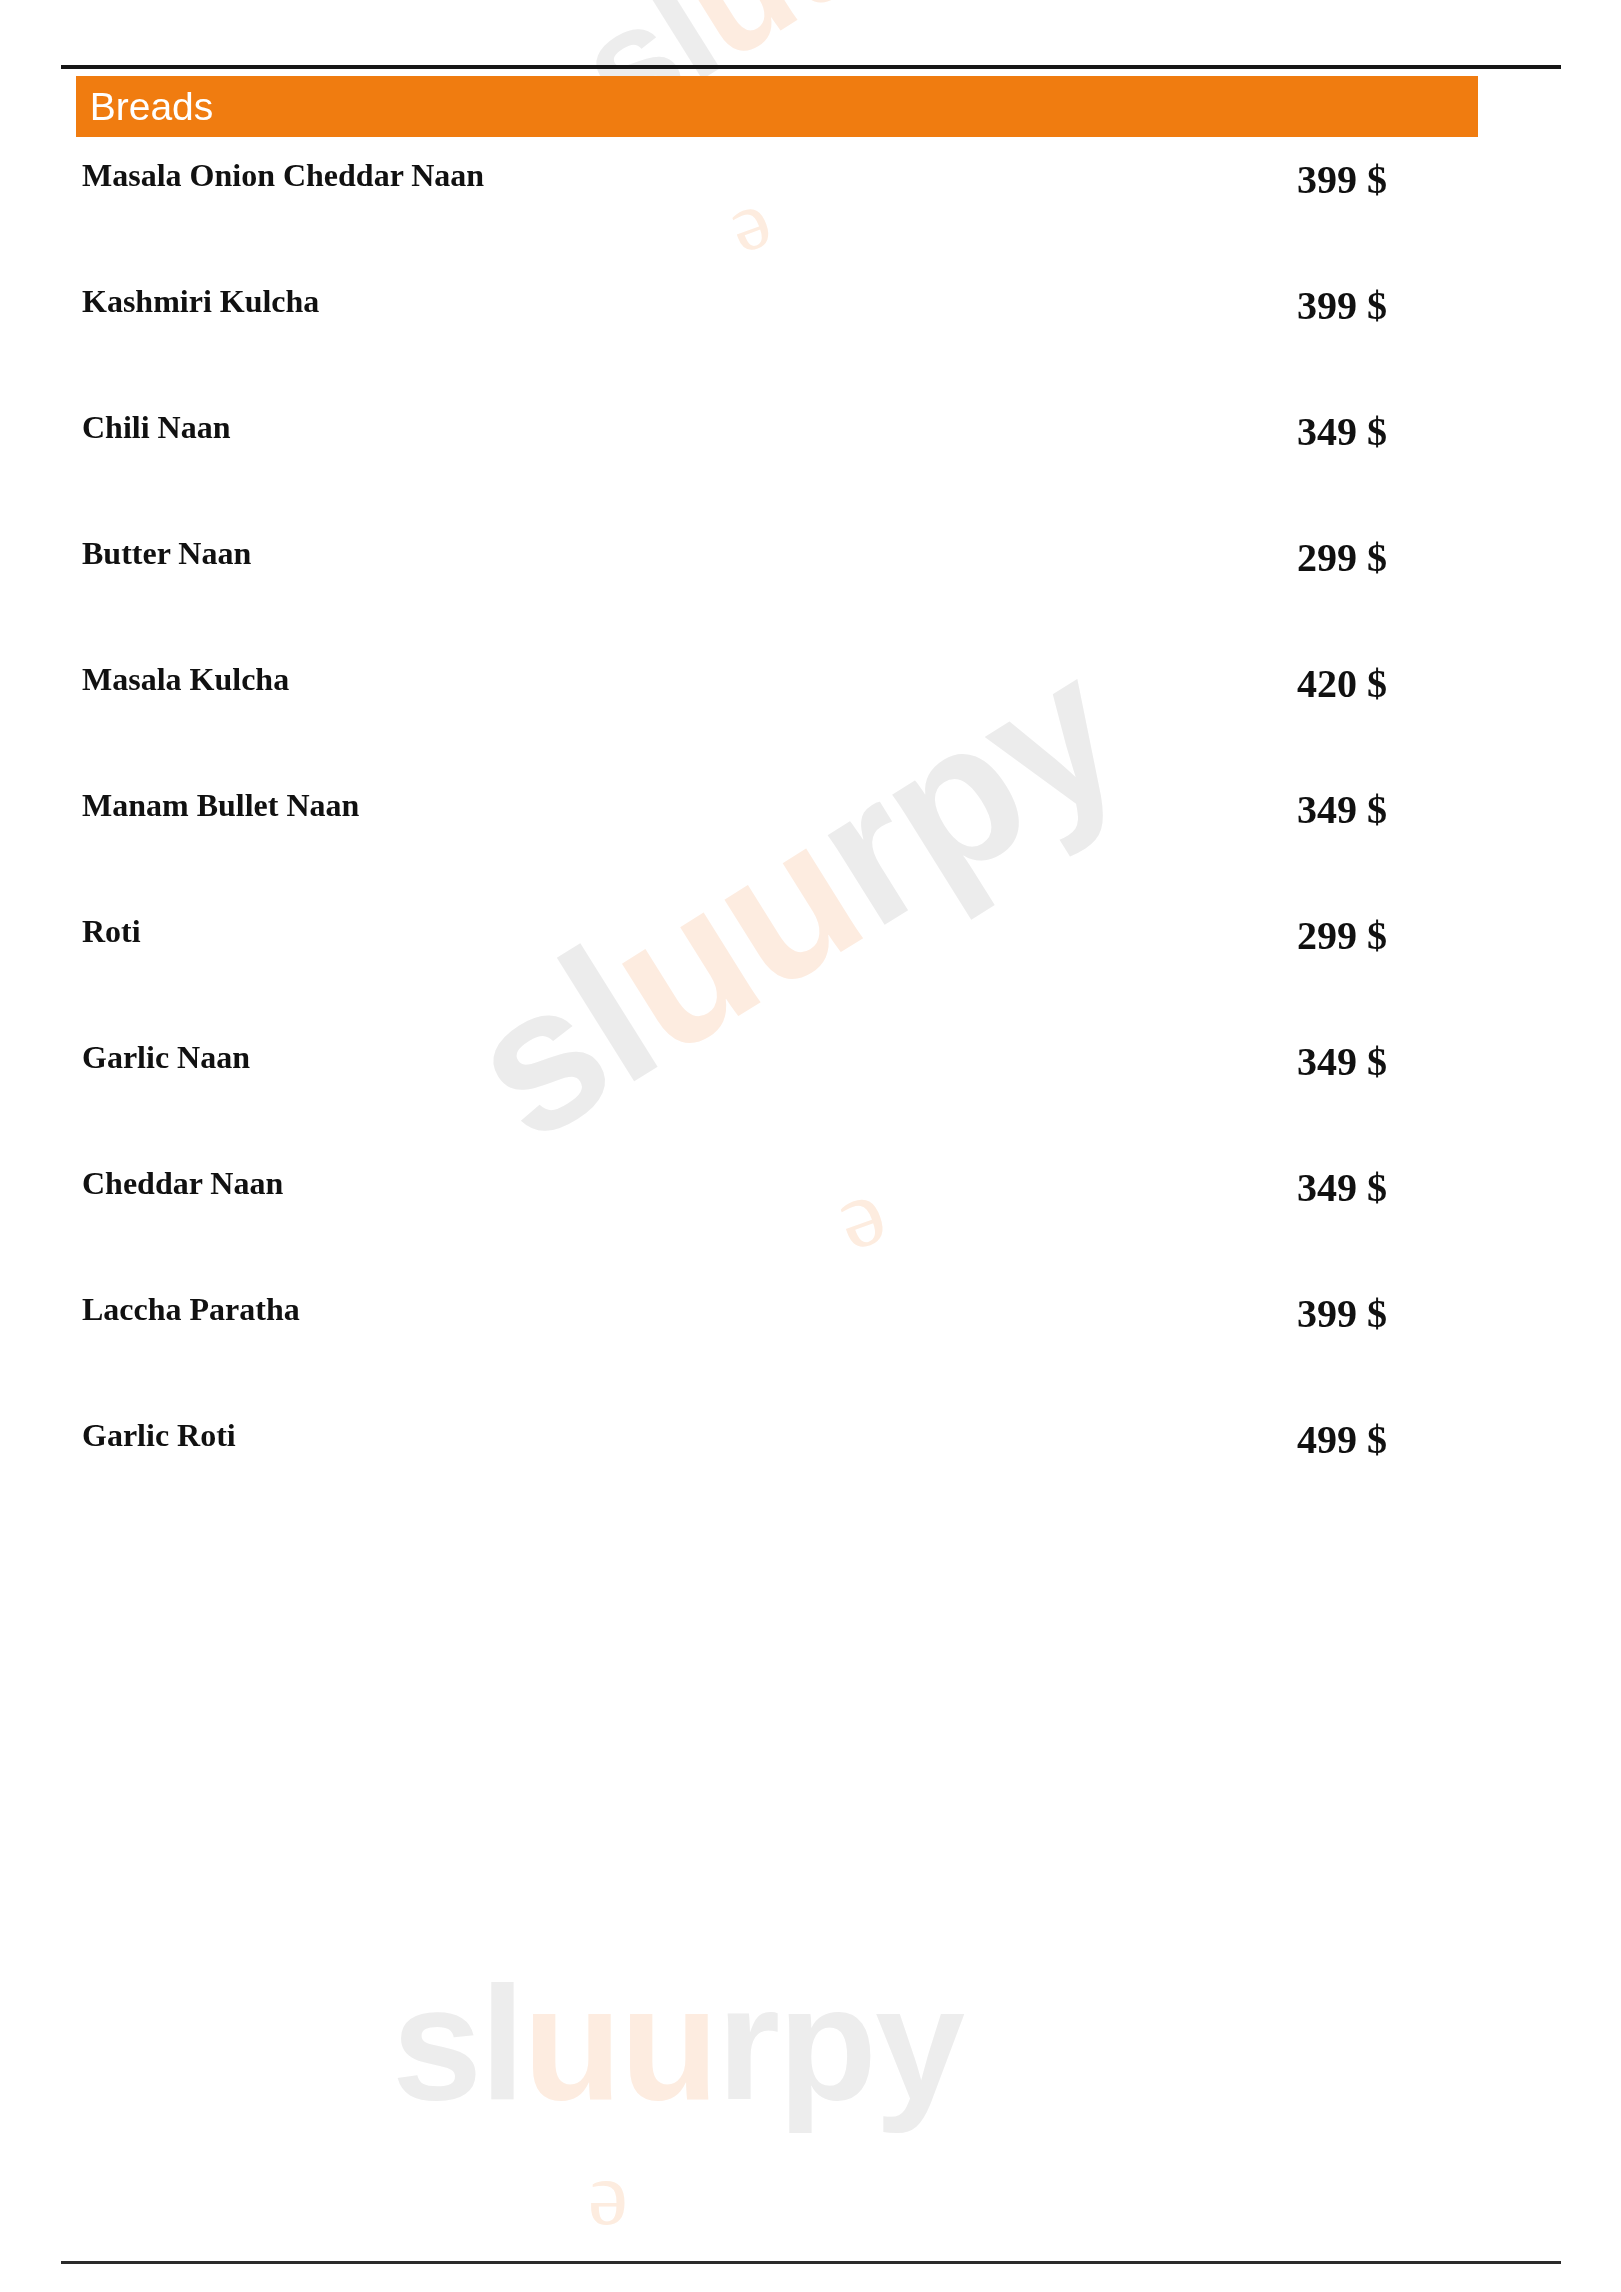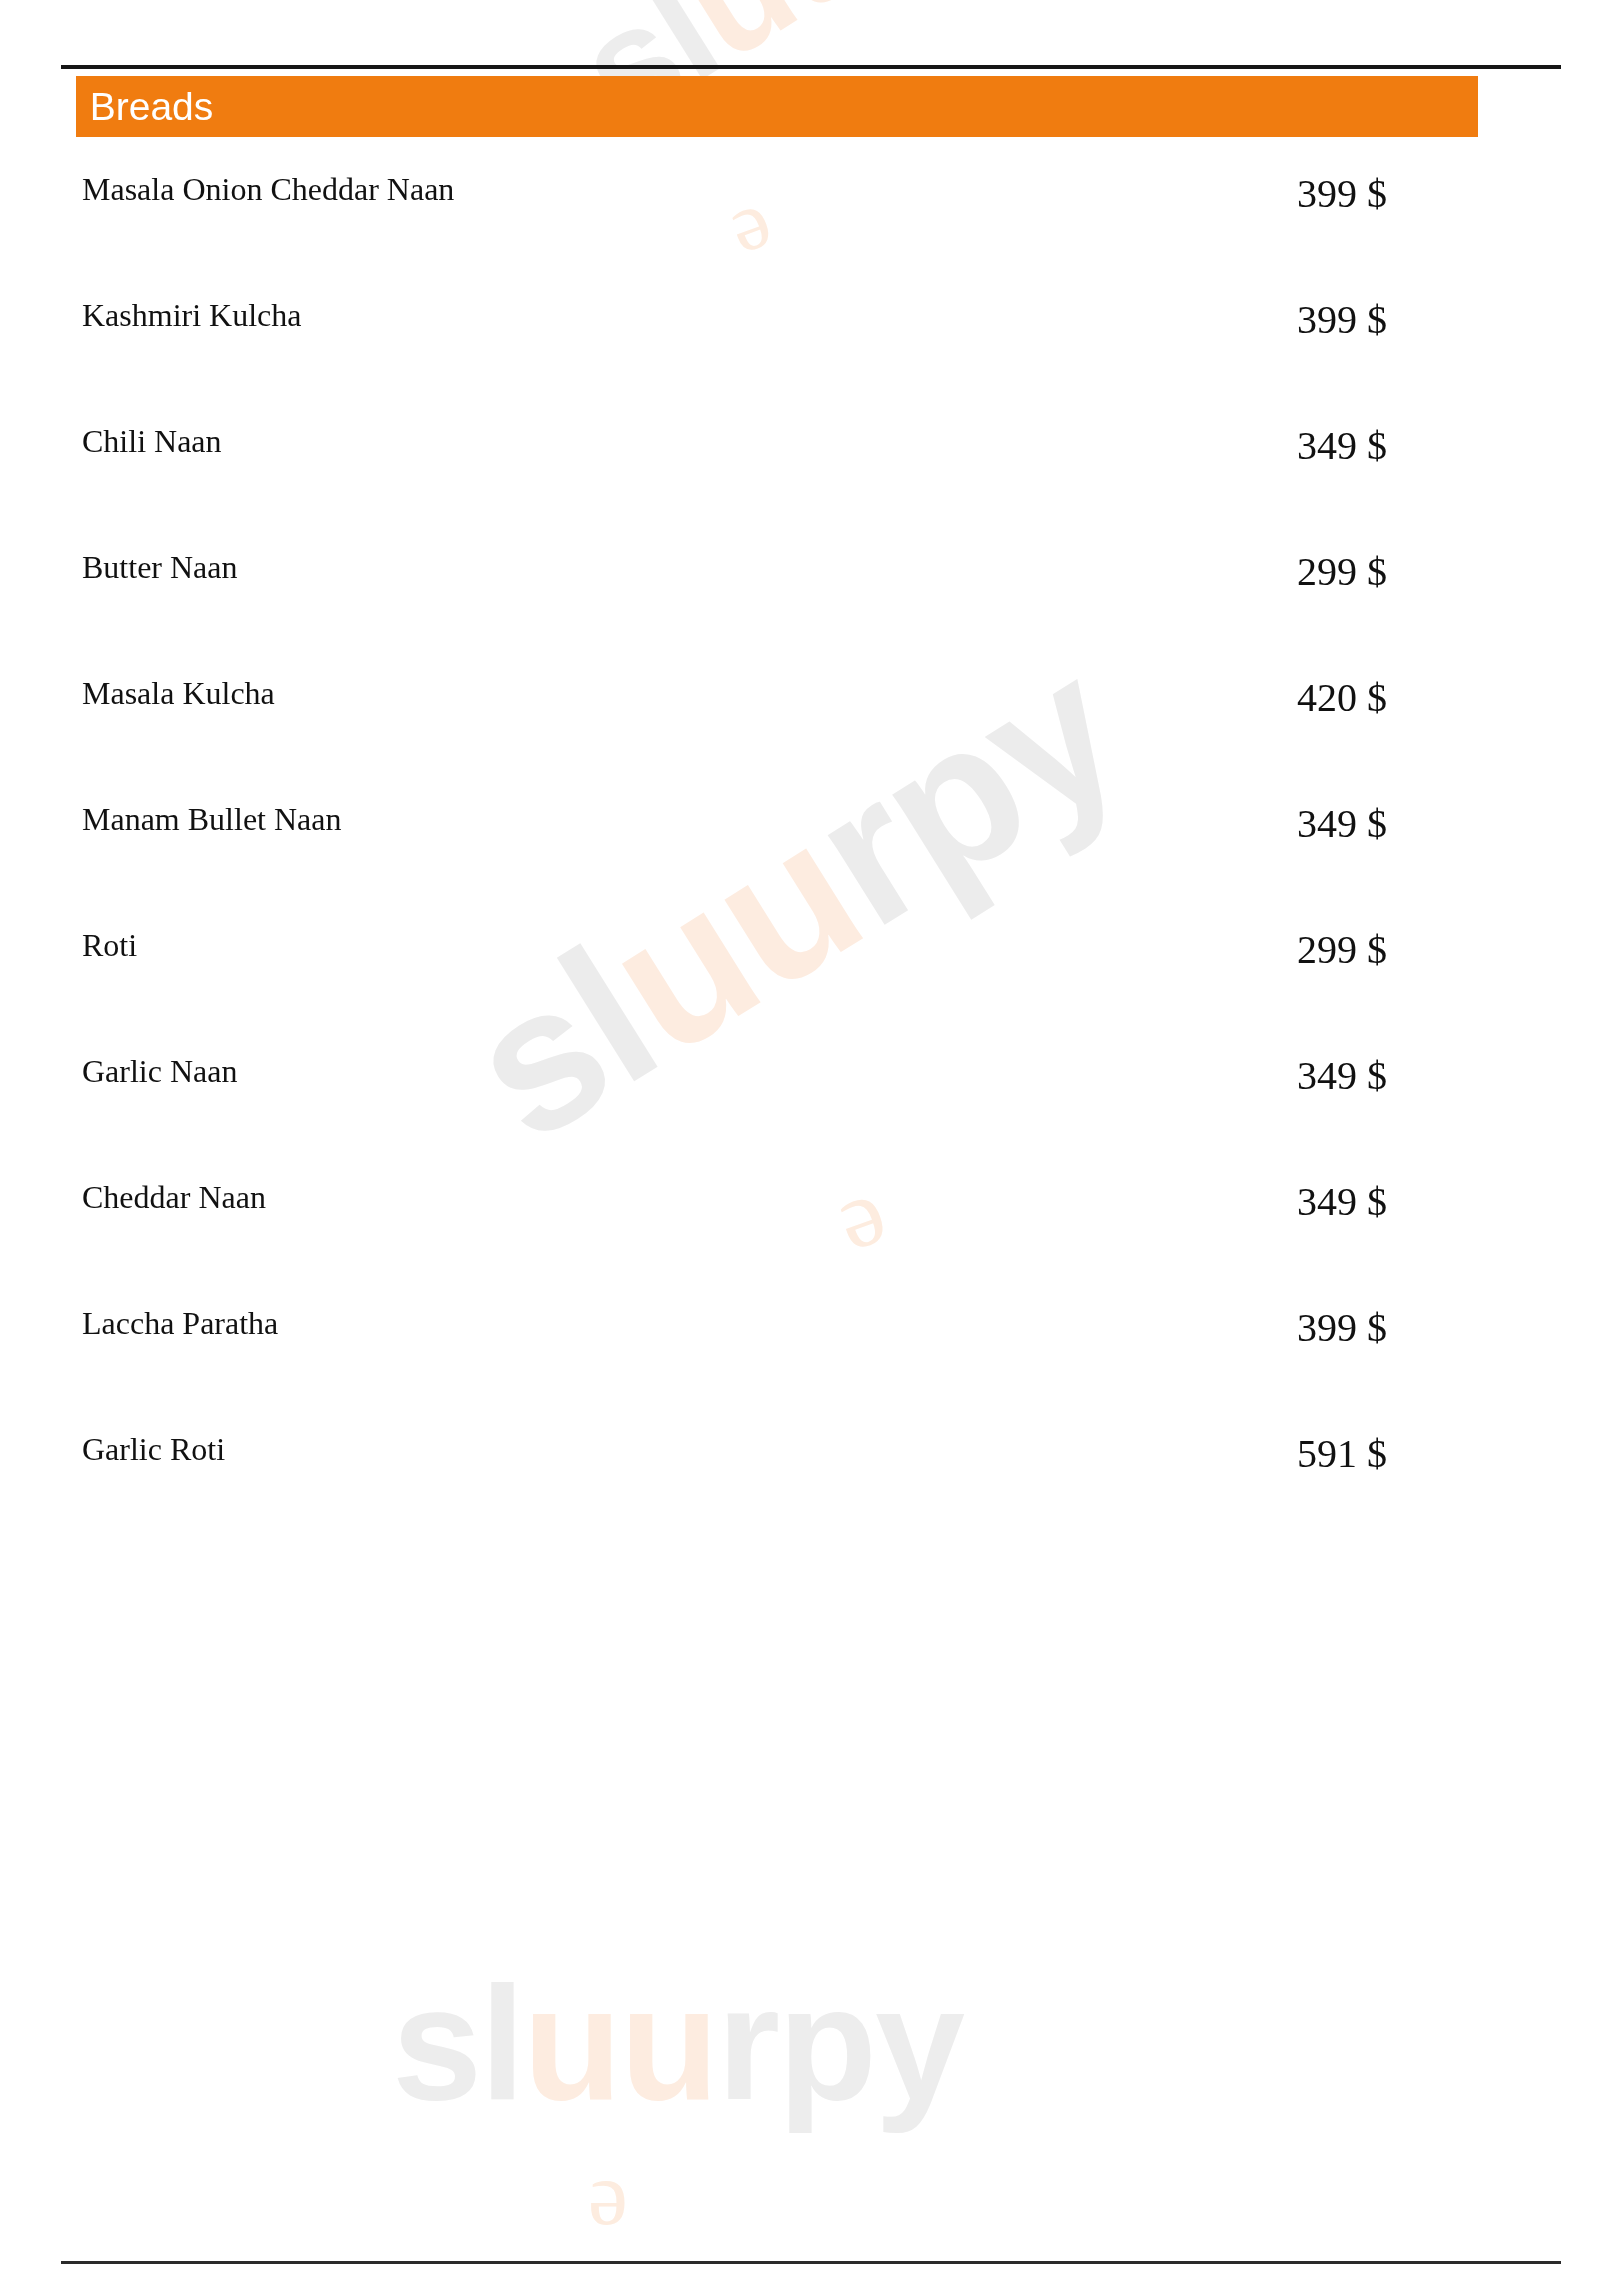--- a/index.html
+++ b/index.html
@@ -115,9 +115,10 @@
   
   .menu-list {
     position: absolute;
-    top: 152px;
+    top: 138px;
     left: 0;
     width: 1621px;
+    font-weight: bold;
   }
   .menu-row {
     position: relative;

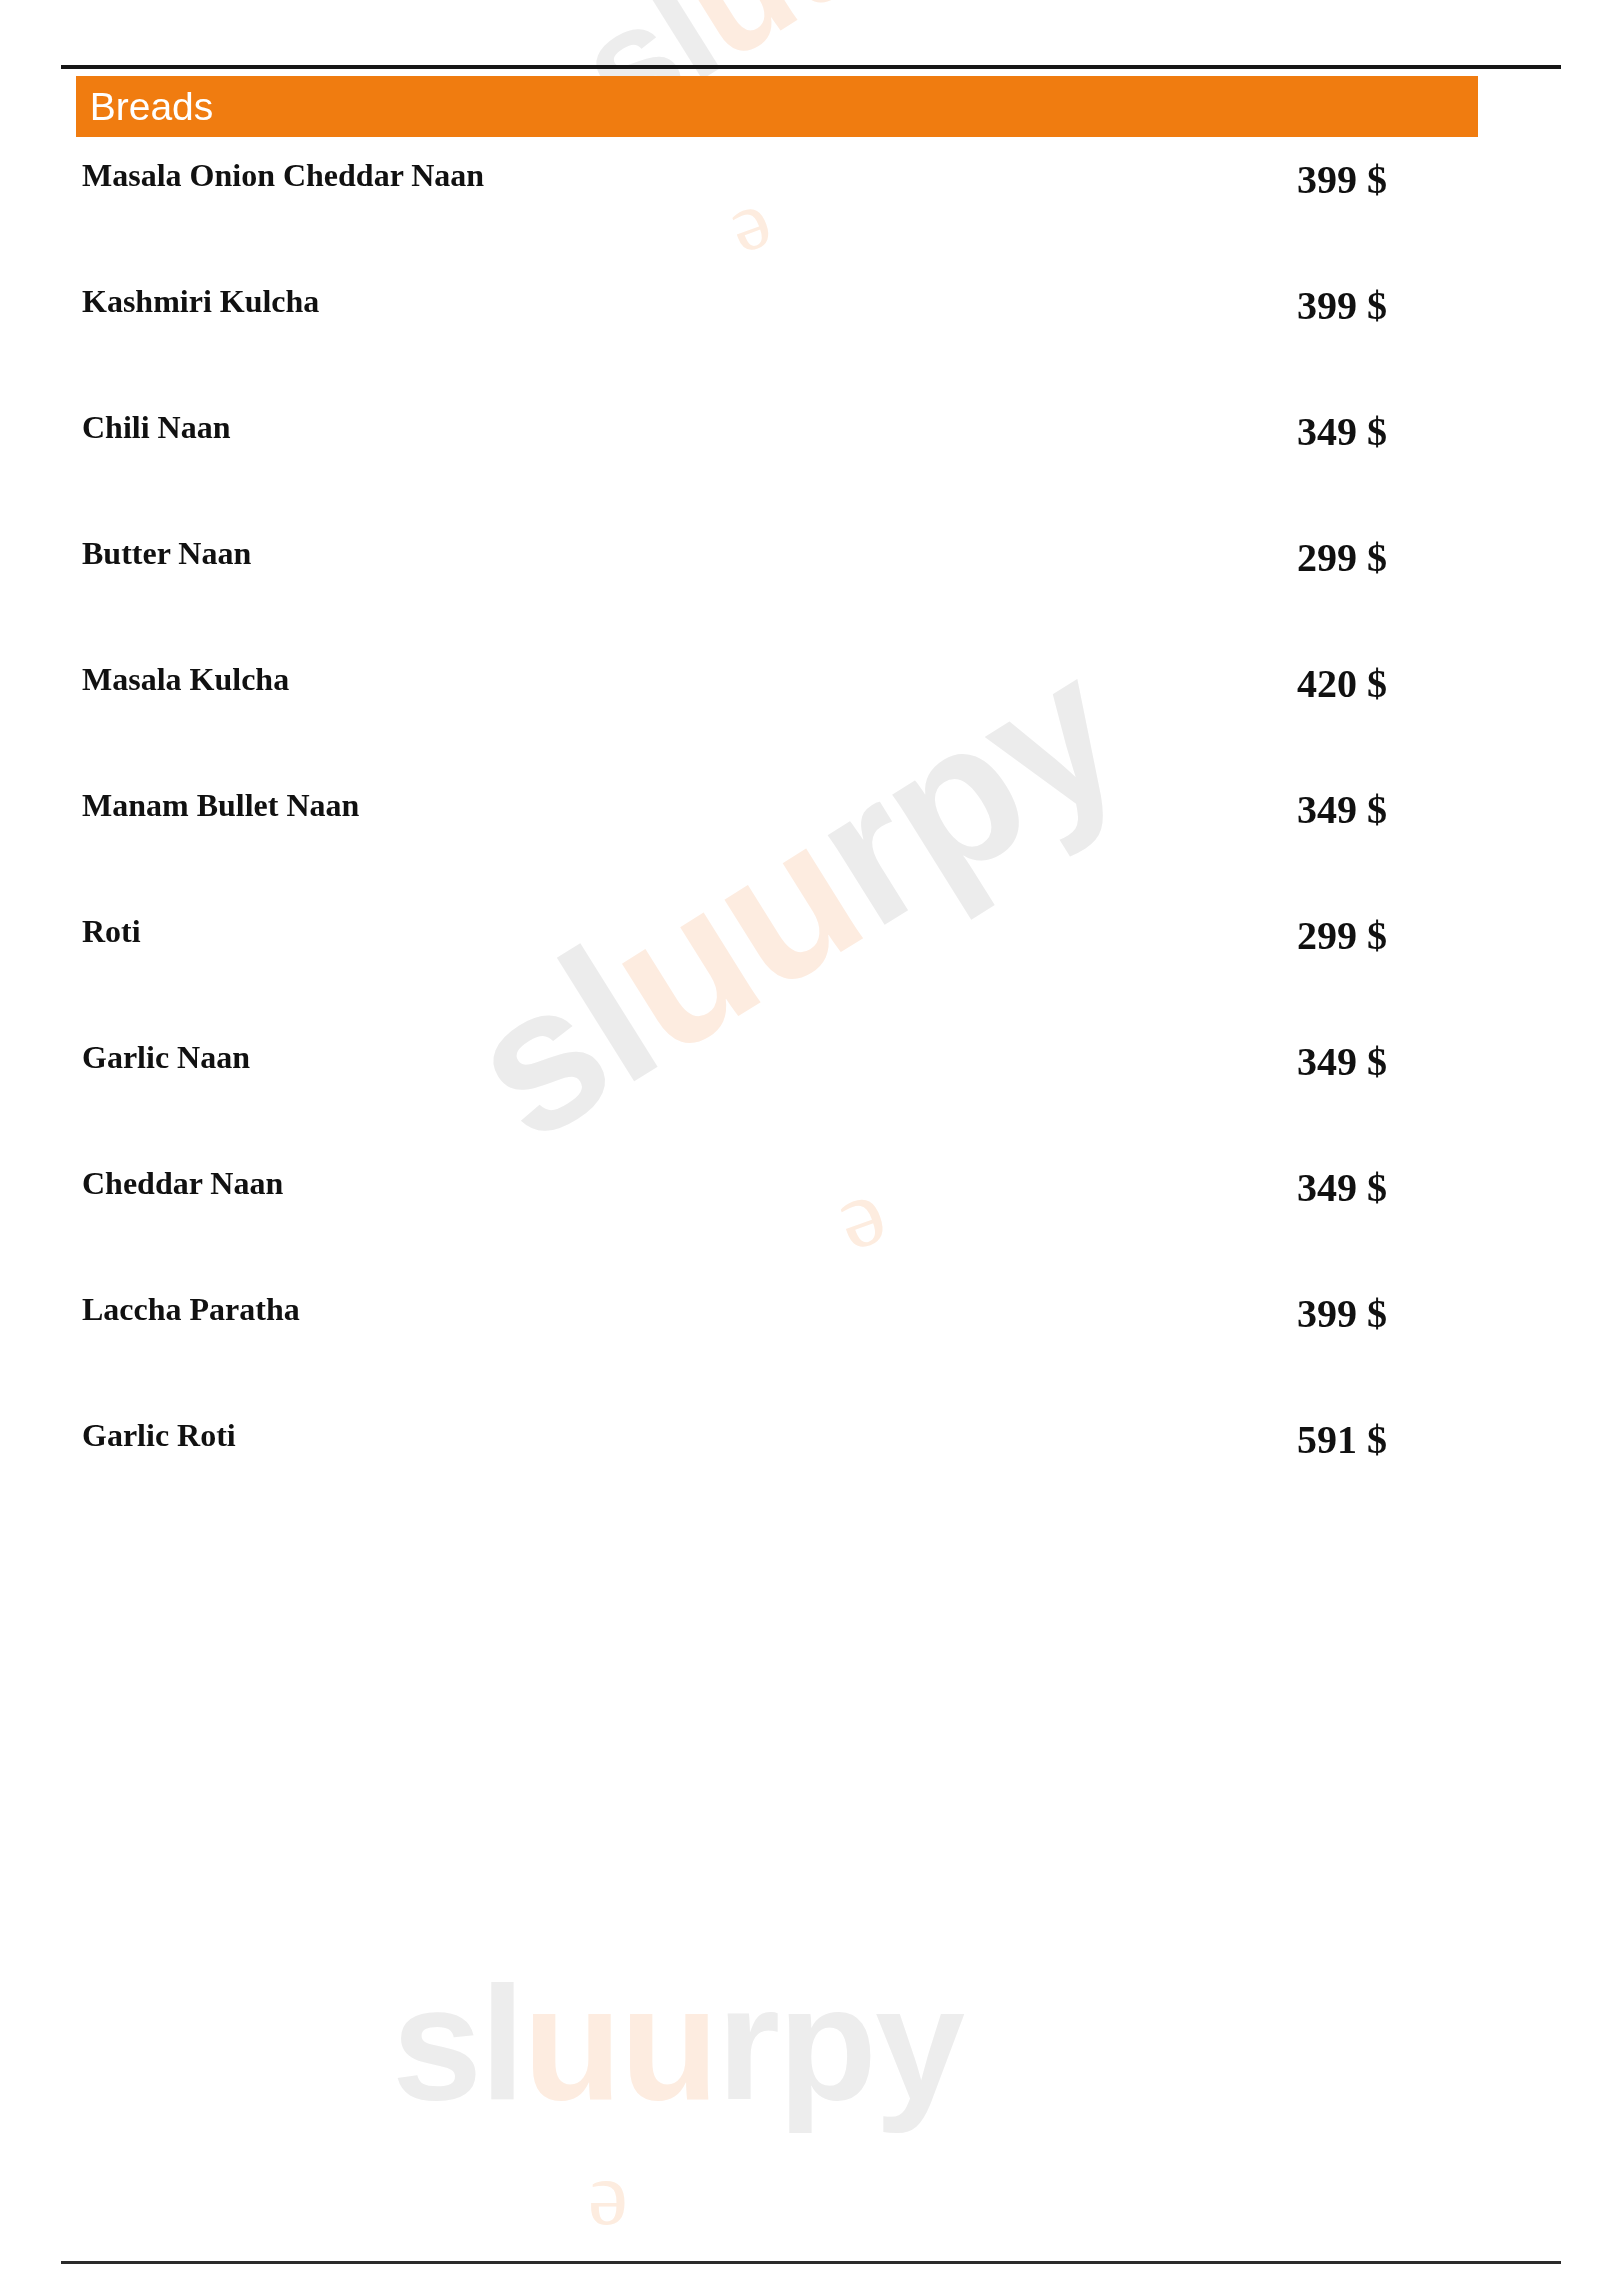--- a/index.html
+++ b/index.html
@@ -217,7 +217,7 @@
       </div>
       <div class="menu-row">
         <div class="name">Garlic Roti</div>
-        <div class="price">591 $</div>
+        <div class="price">499 $</div>
       </div>
     </div>
 

